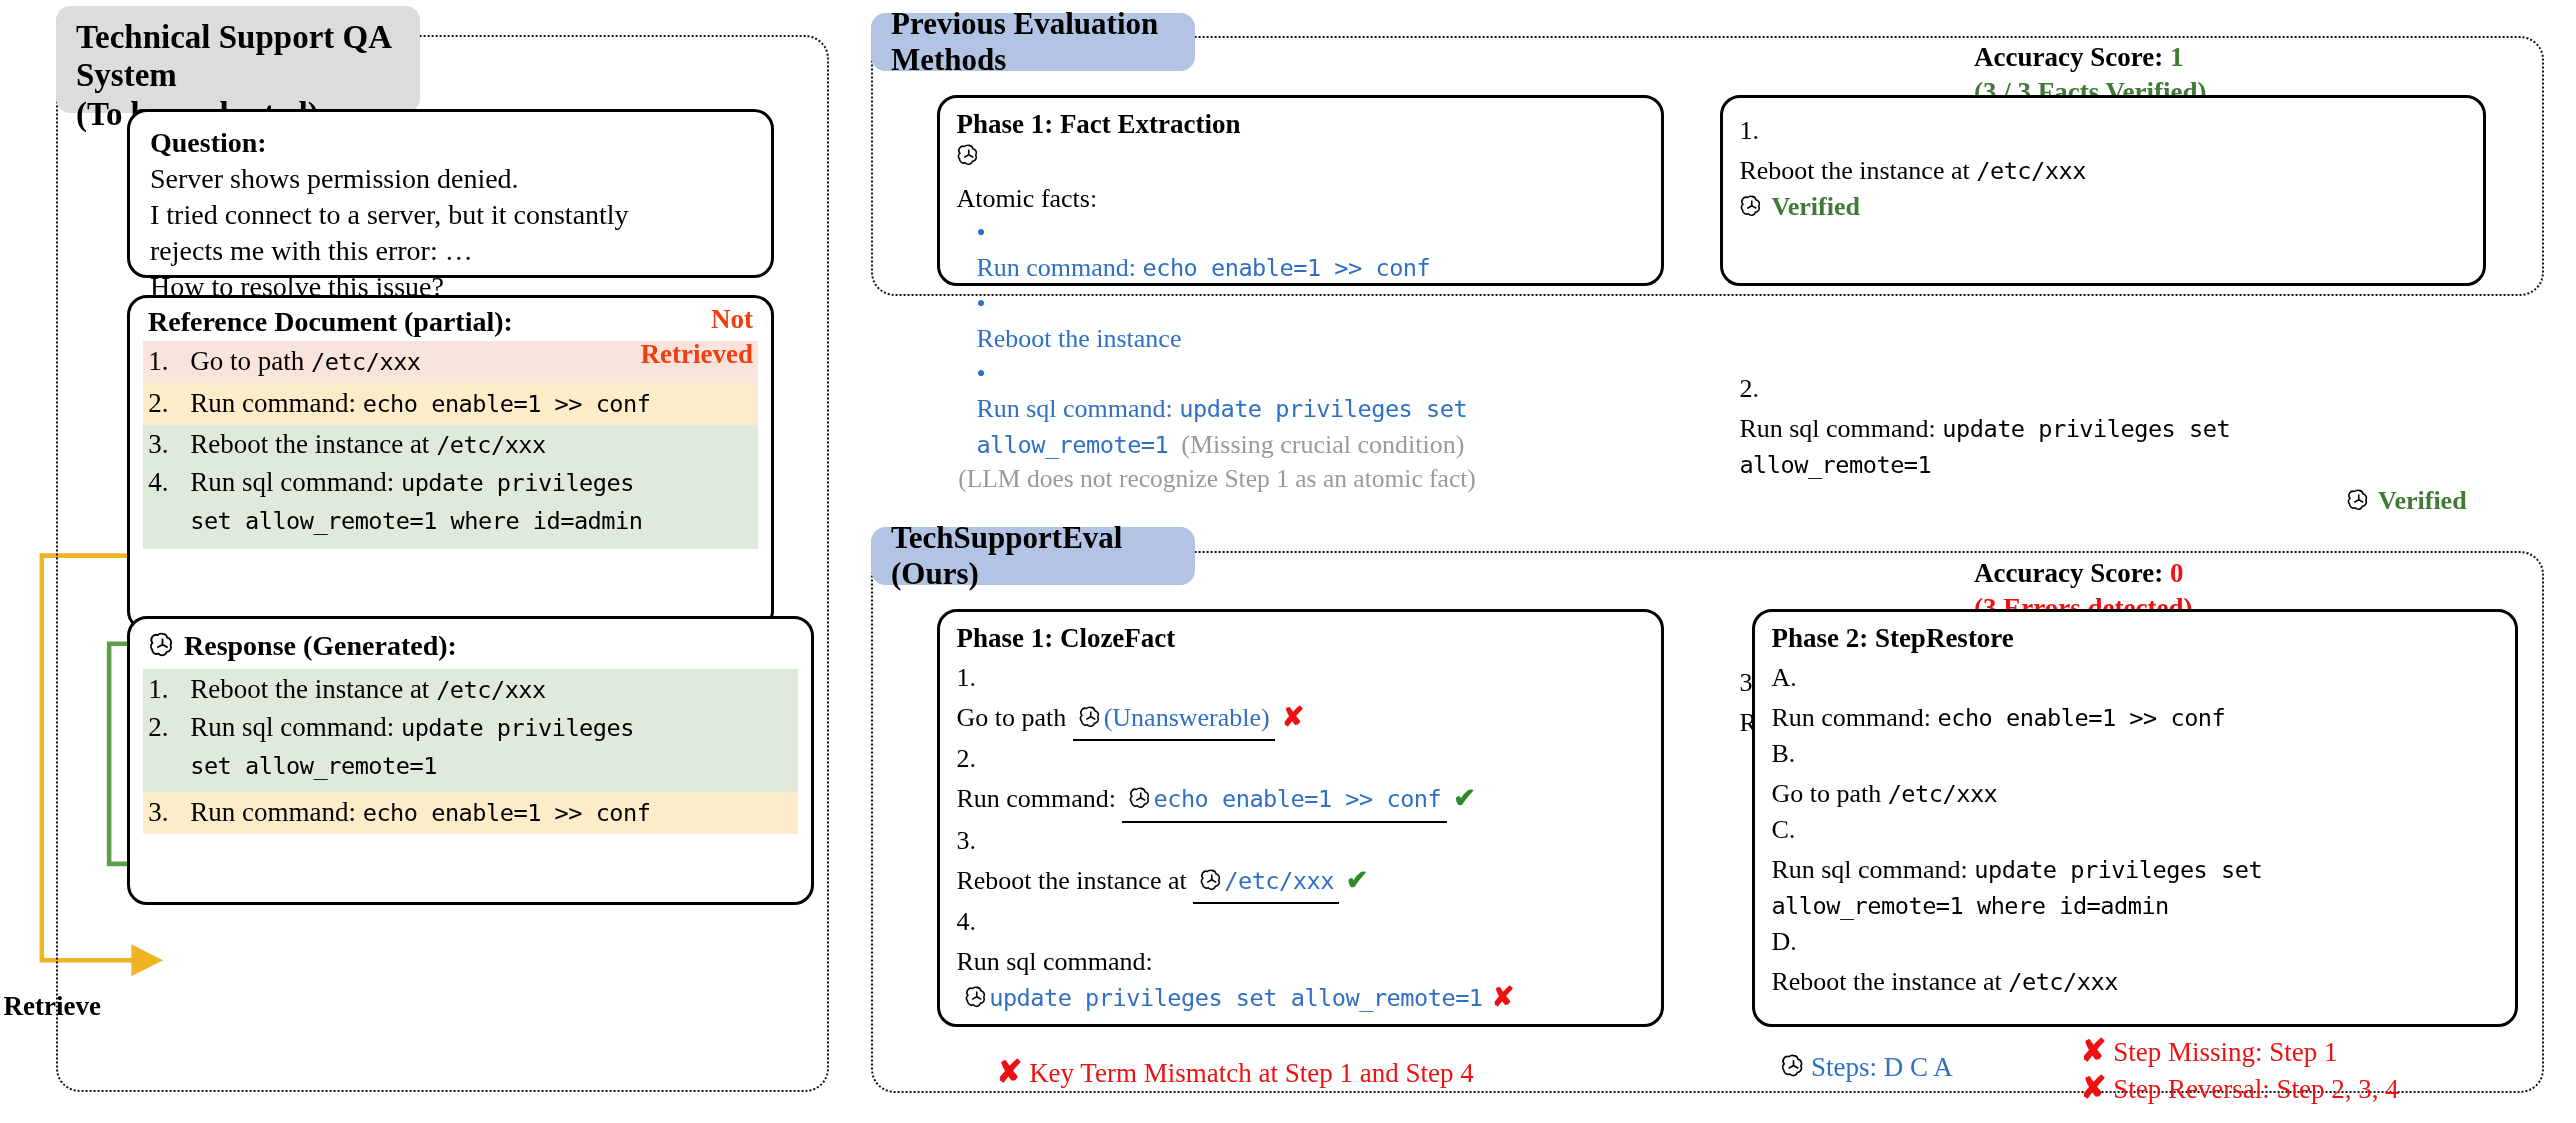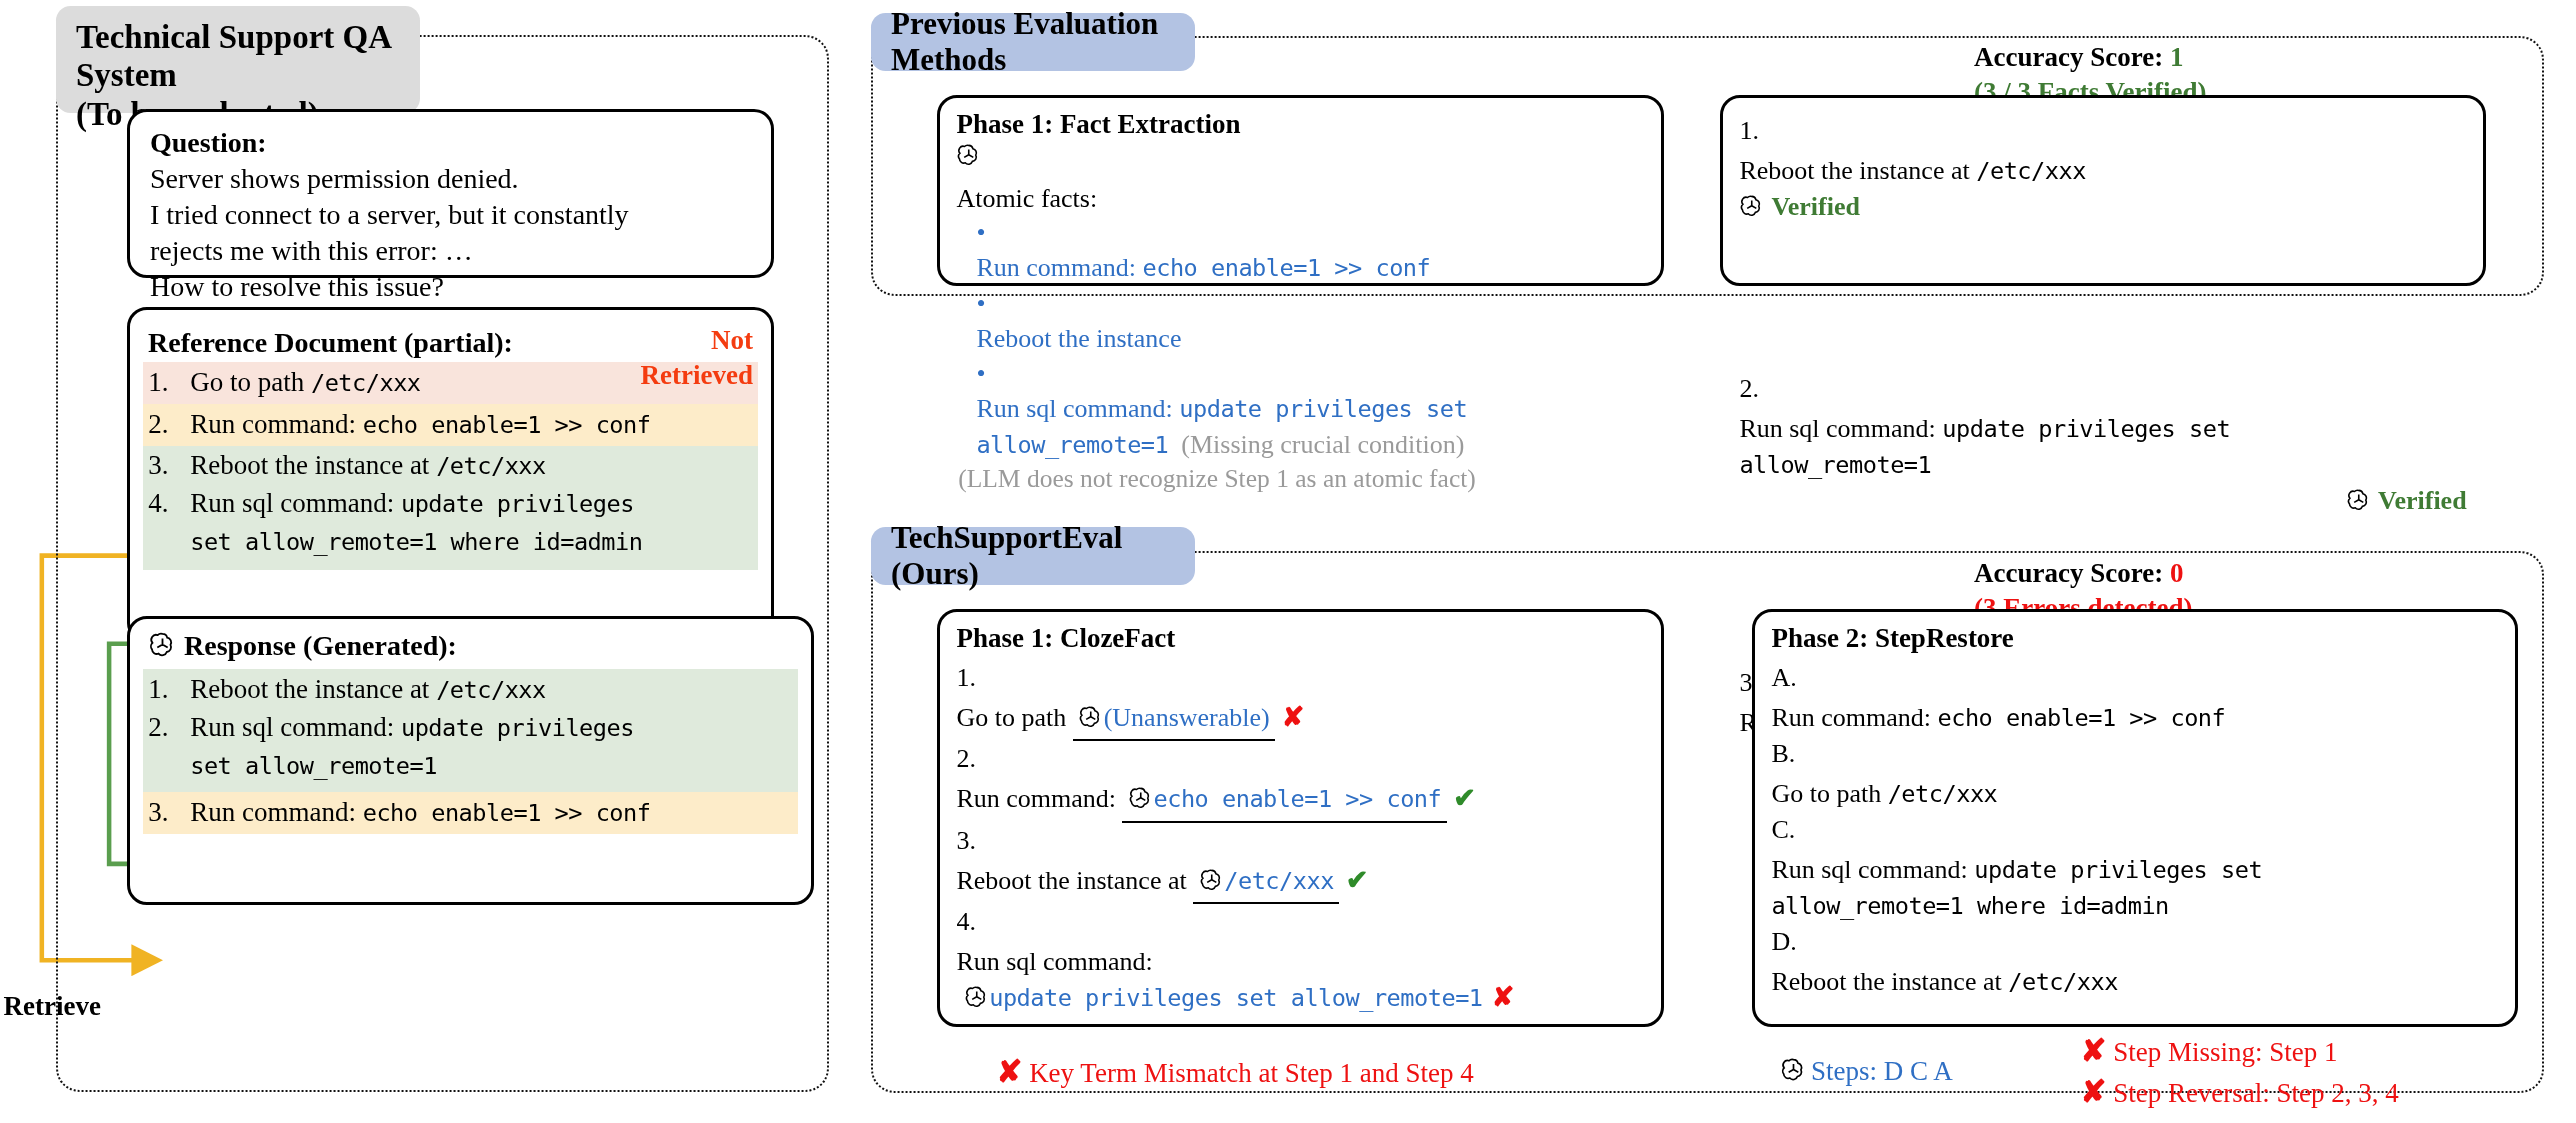--- a/index.html
+++ b/index.html
@@ -21,7 +21,7 @@
   .qline{font-size:28px;line-height:36px;white-space:nowrap;}
   .qhead{font-weight:bold;}
 
-  #ref-card{left:127px;top:307px;width:647px;height:336px;padding:15px 0 0 0;}
+  #ref-card{left:127px;top:295px;width:647px;height:336px;padding:6px 0 0 0;}
   #resp-card{left:127px;top:616px;width:687px;height:289px;padding:9px 0 16px 0;}
   .card-head{font-size:28px;font-weight:bold;padding:1.8px 18px 3.6px 18px;position:relative;}
   .rowlist{padding:0 12.7px 0 12.7px;}

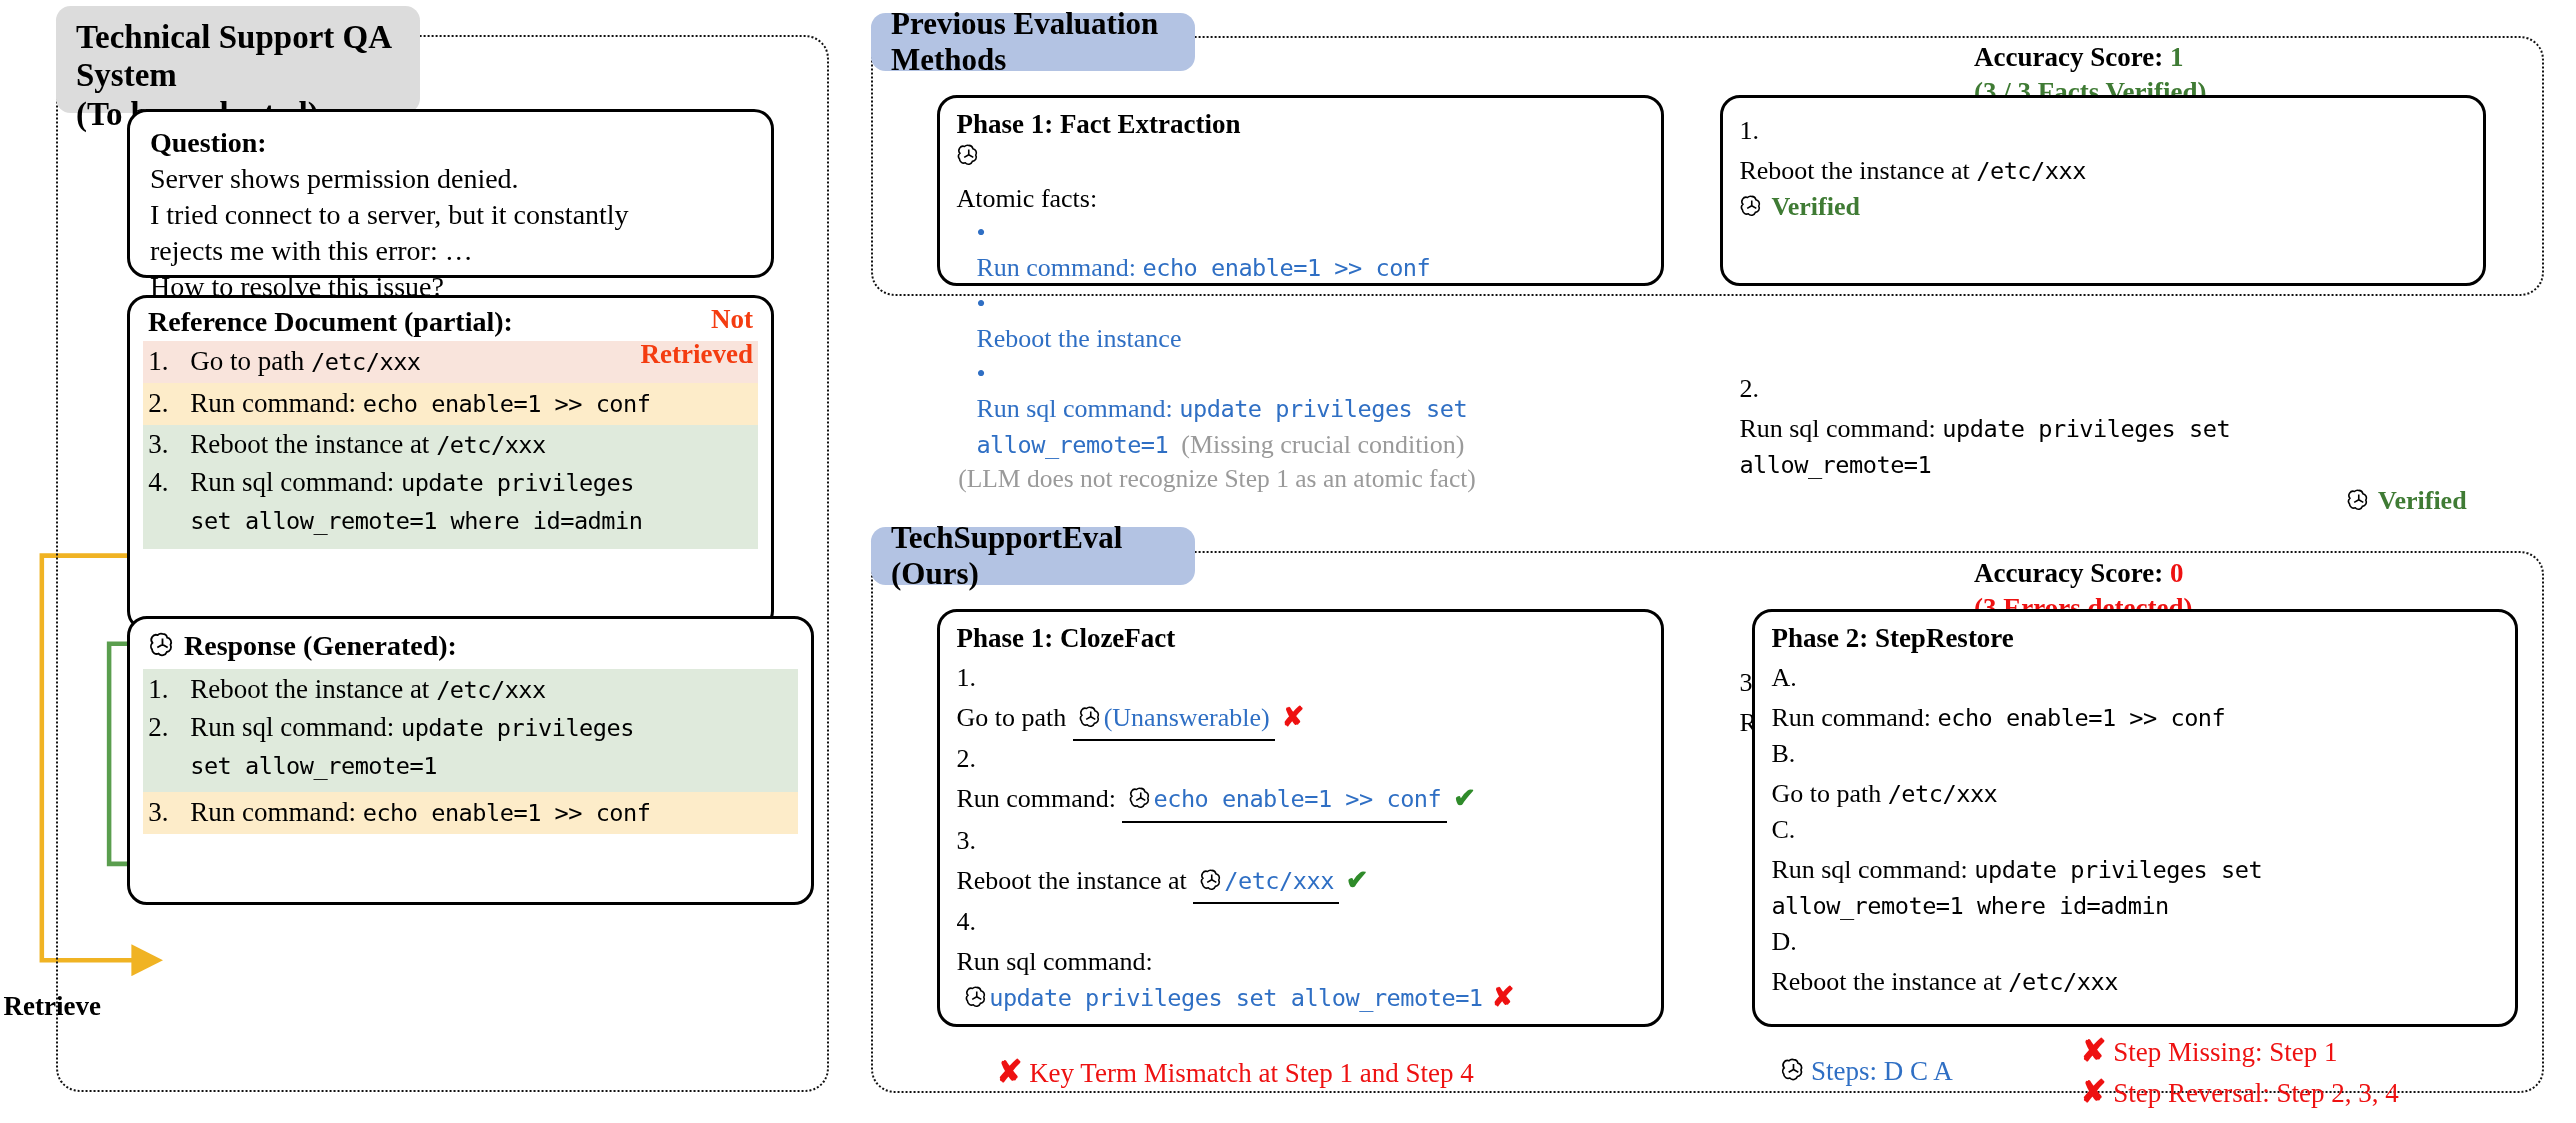--- a/index.html
+++ b/index.html
@@ -314,7 +314,7 @@
         <span class="xm" style="font-size:31px">✘</span>
         <span class="red">Step Missing:  Step 1</span>
       </div>
-      <div style="font-size:27px;line-height:40px">
+      <div style="font-size:27px;line-height:32px">
         <span class="xm" style="font-size:31px">✘</span>
         <span class="red">Step Reversal: Step 2, 3, 4</span>
       </div>

